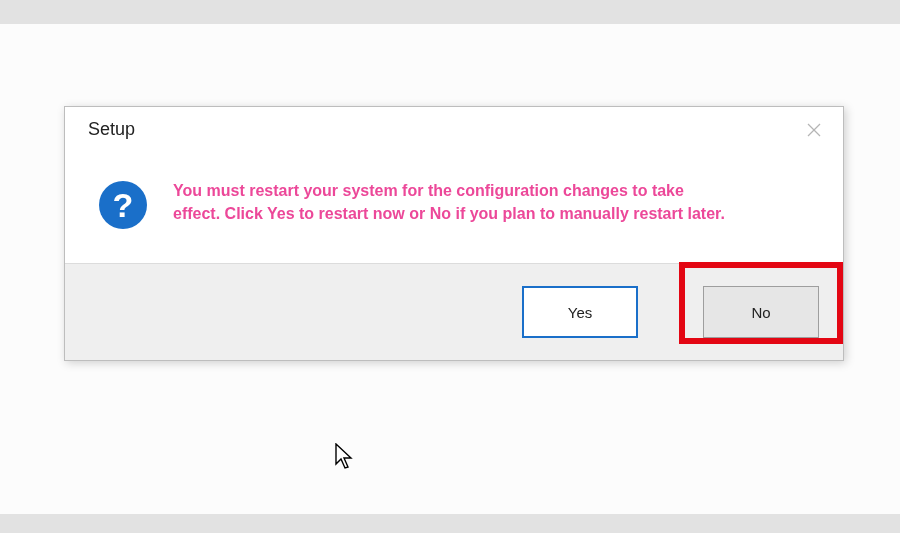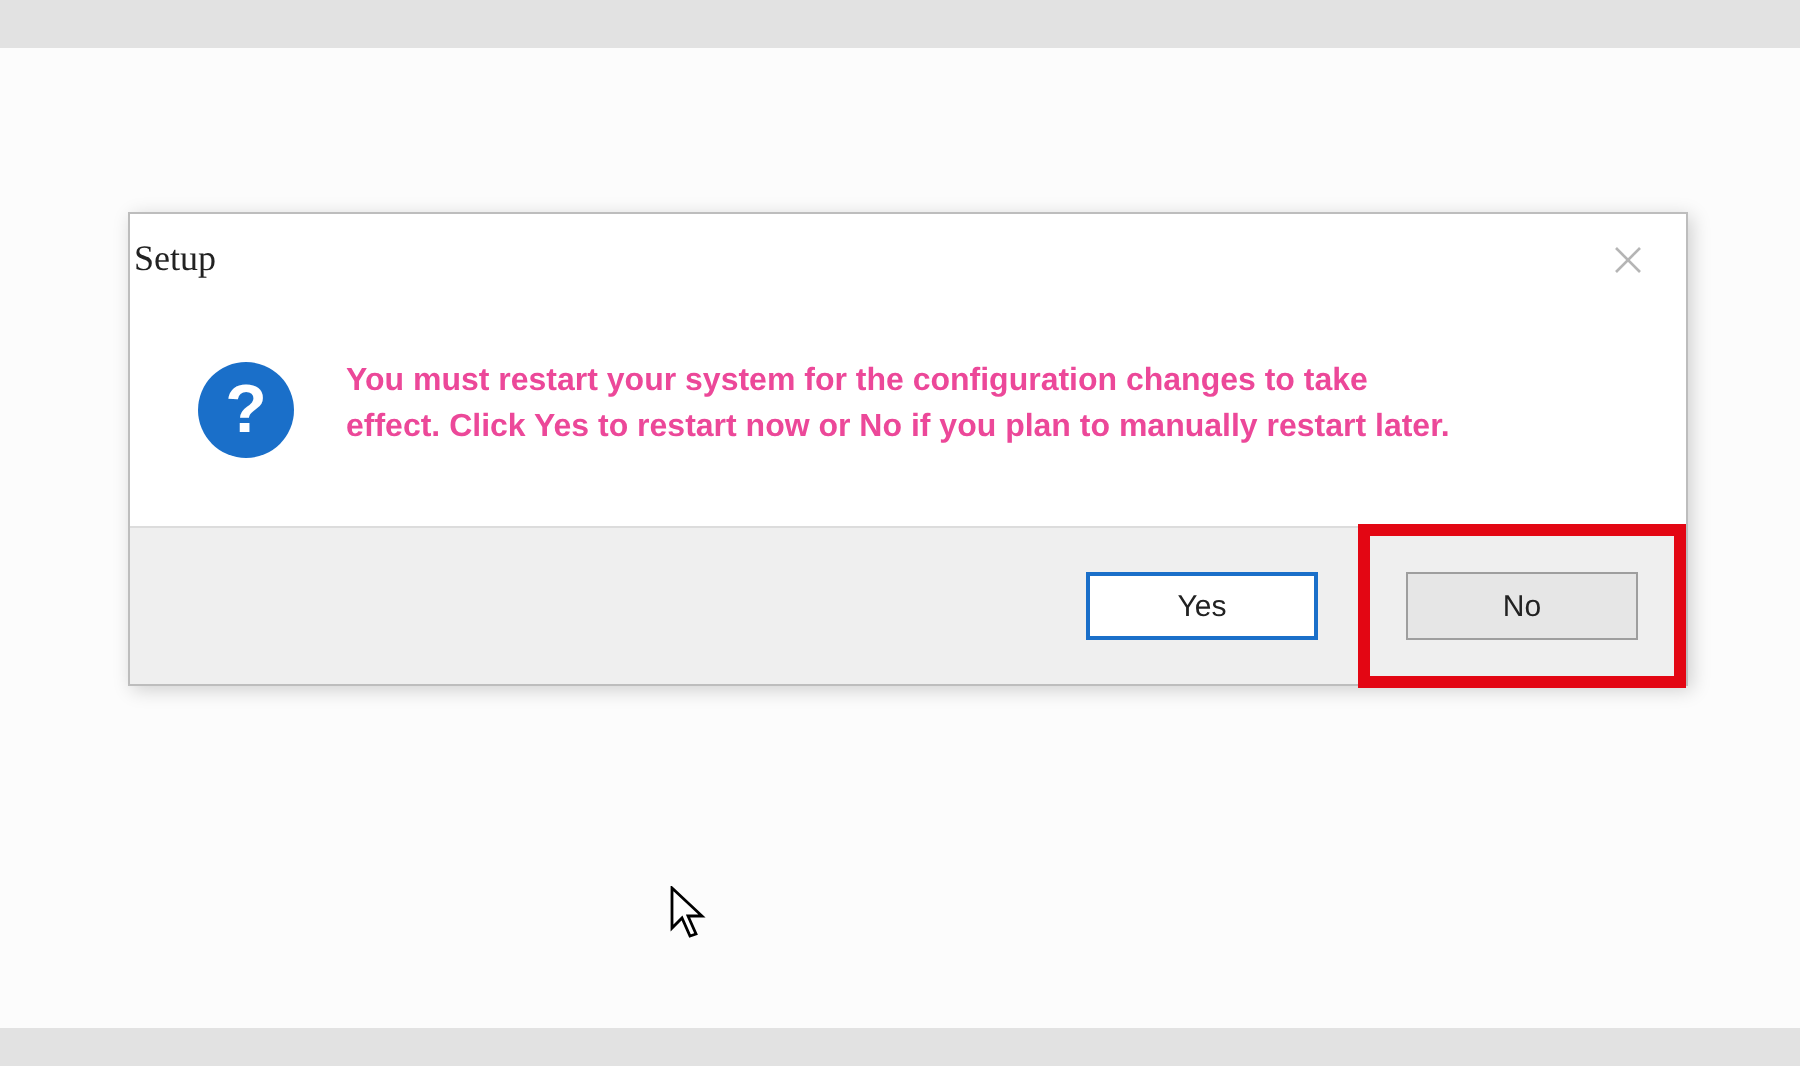--- a/index.html
+++ b/index.html
@@ -42,8 +42,7 @@
     .titlebar {
       position: relative;
       height: 48px;
-      padding: 12px 16px 0 2px;
-      font-family: Liberation Serif, serif;
+      padding: 12px 16px 0 23px;
     }
     .title-text {
       font-size: 18px;

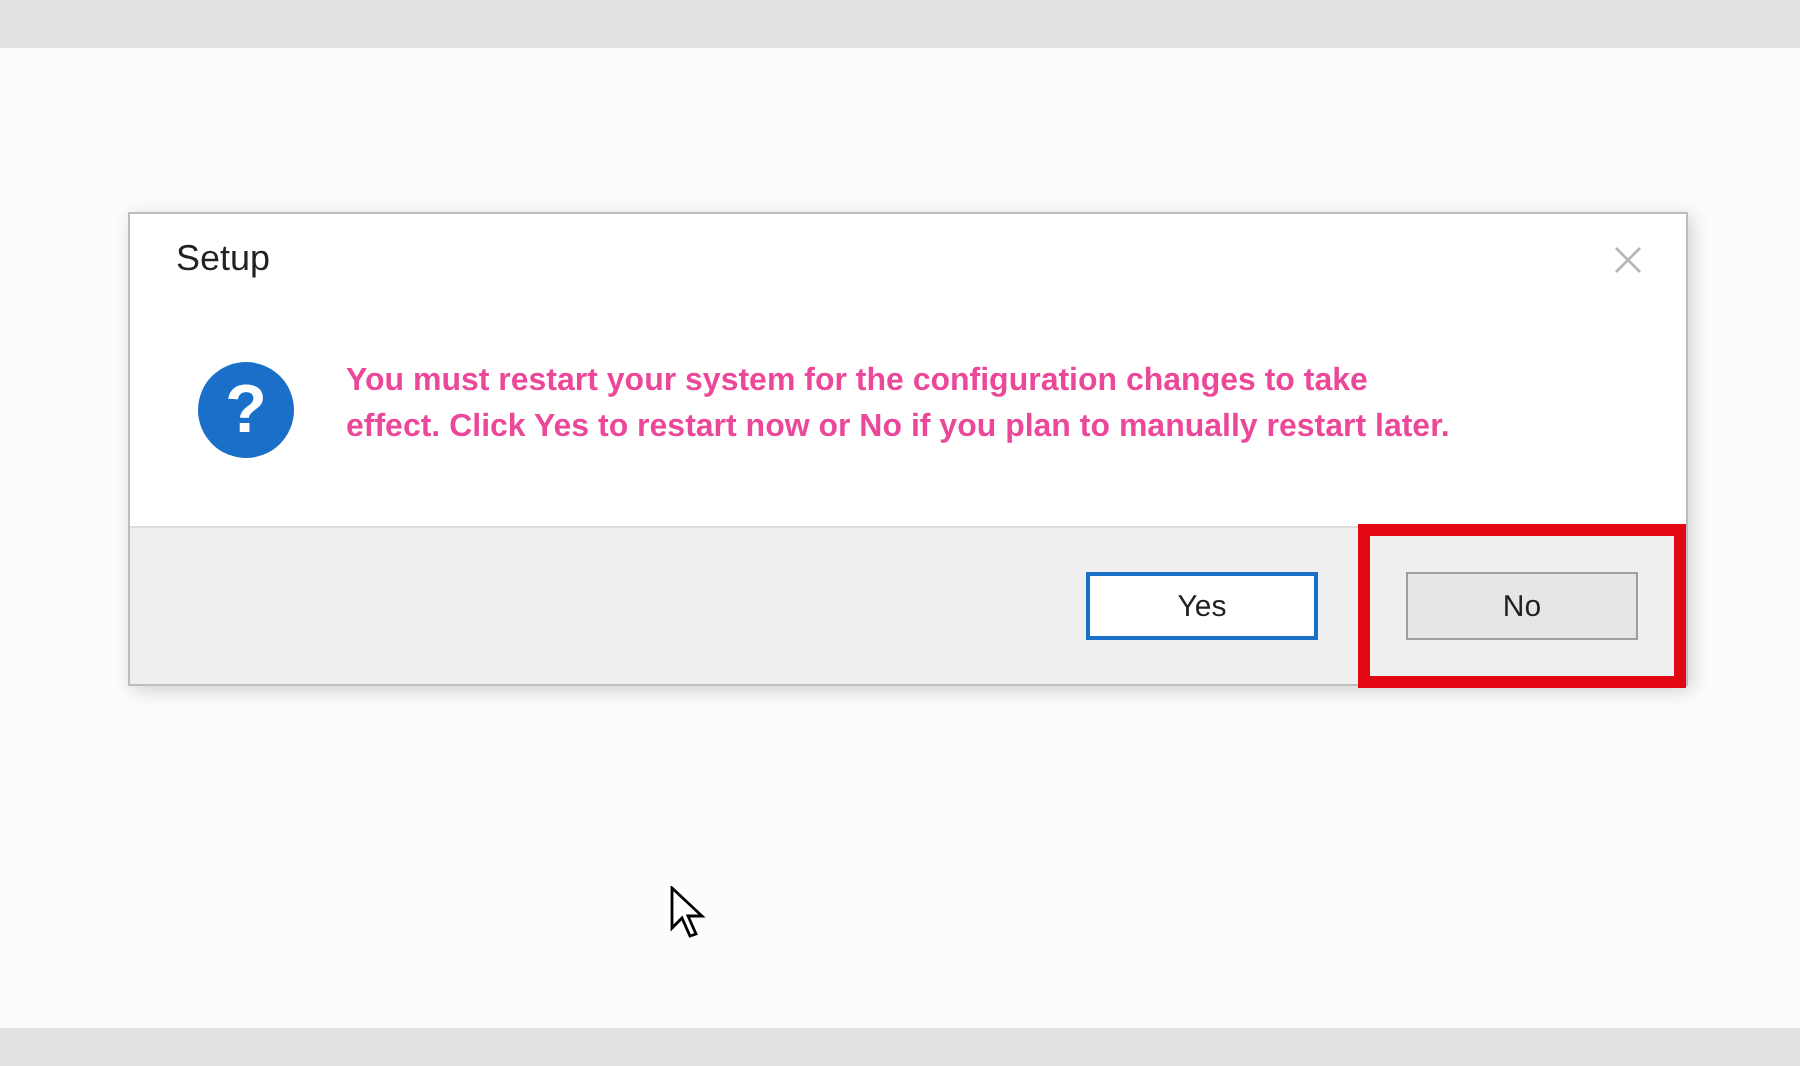--- a/index.html
+++ b/index.html
@@ -101,7 +101,7 @@
     }
     .btn {
       width: 116px;
-      height: 34px;
+      height: 52px;
       font-size: 15px;
       color: #222;
       cursor: pointer;

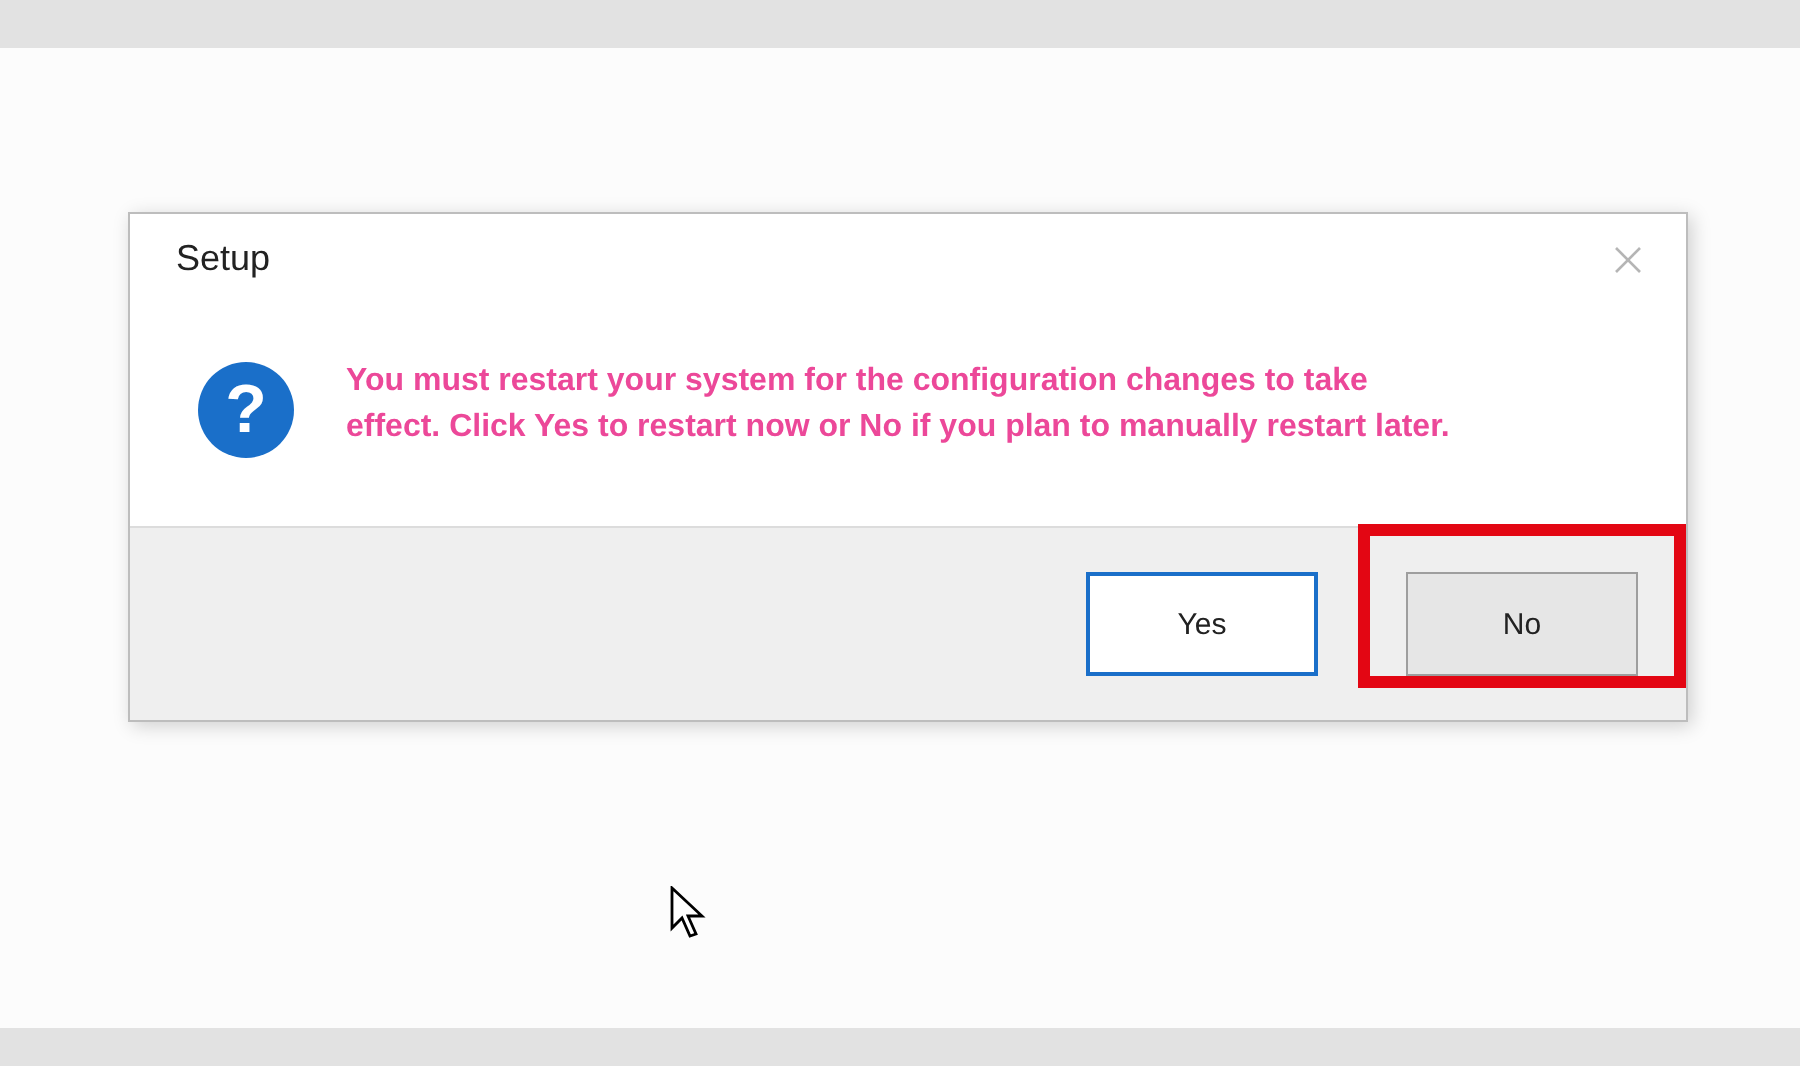--- a/index.html
+++ b/index.html
@@ -116,7 +116,7 @@
     }
     .no-wrap {
       position: relative;
-      margin-left: 44px;
+      margin-left: 65px;
     }
     .btn-no {
       background: #e6e6e6;

